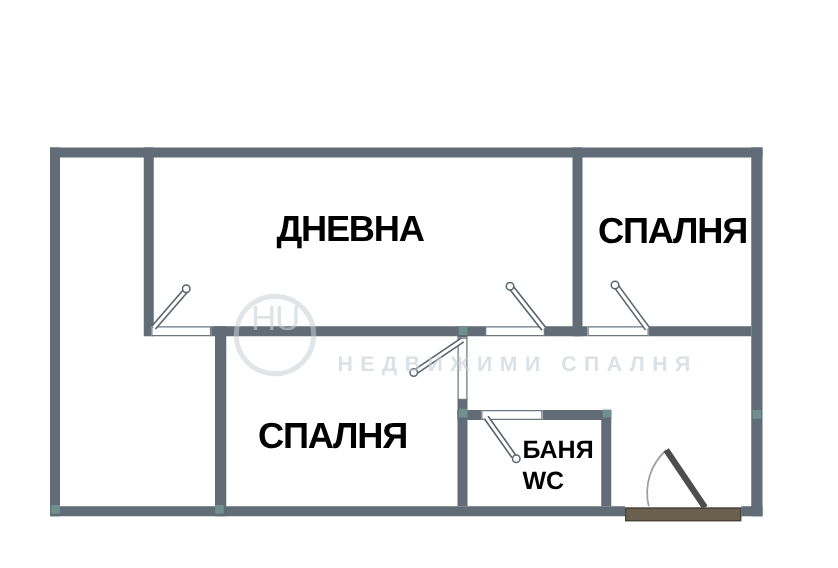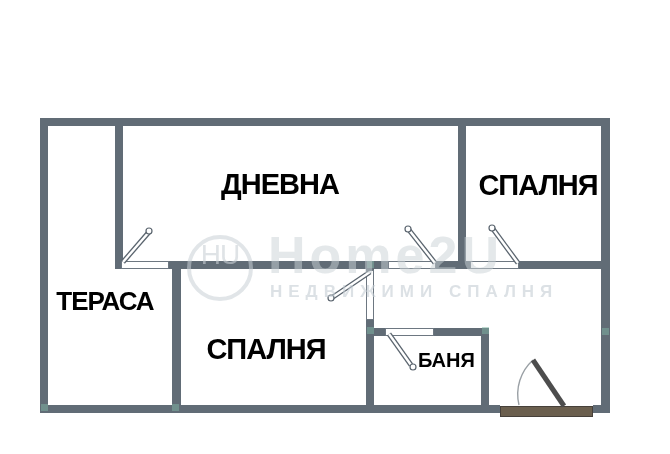--- a/index.html
+++ b/index.html
@@ -121,7 +121,6 @@
     <div id="wm-circle">
       <span>HU</span>
     </div>
-    <div id="wm-brand">Home2U</div>
     <div id="wm-tagline">НЕДВИЖИМИ СПАЛНЯ</div>
   </div>
 

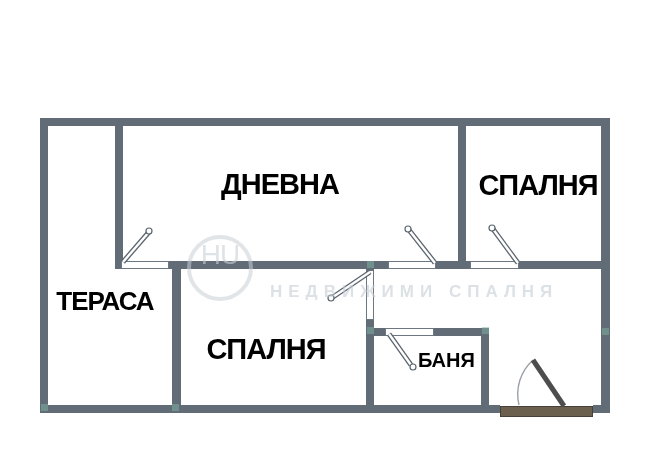--- a/index.html
+++ b/index.html
@@ -111,7 +111,6 @@
 
   <div class="room-label lbl-big" style="left:200px;top:127px;width:160px">ДНЕВНА</div>
   <div class="room-label lbl-big" style="left:458px;top:128px;width:160px">СПАЛНЯ</div>
-  <div class="room-label lbl-big" style="left:35px;top:245px;width:140px;font-size:26px">ТЕРАСА</div>
   <div class="room-label lbl-big" style="left:186px;top:292px;width:160px">СПАЛНЯ</div>
   <div class="room-label lbl-small" style="left:418px;top:305px">
     <div>БАНЯ</div>

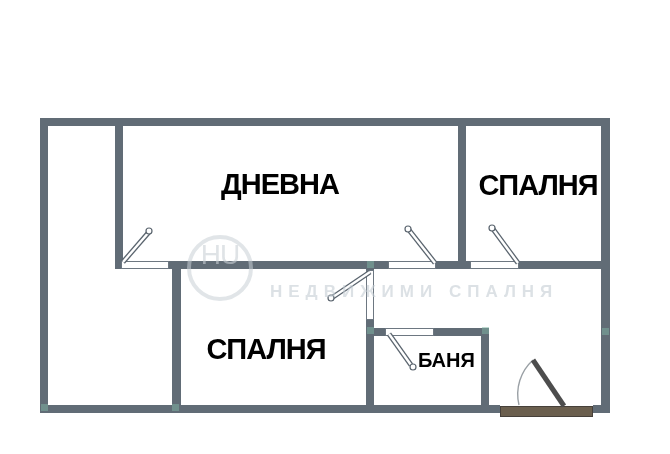--- a/index.html
+++ b/index.html
@@ -114,6 +114,7 @@
   <div class="room-label lbl-big" style="left:186px;top:292px;width:160px">СПАЛНЯ</div>
   <div class="room-label lbl-small" style="left:418px;top:305px">
     <div>БАНЯ</div>
+    <div>WC</div>
   </div>
 
   <div id="watermark">

